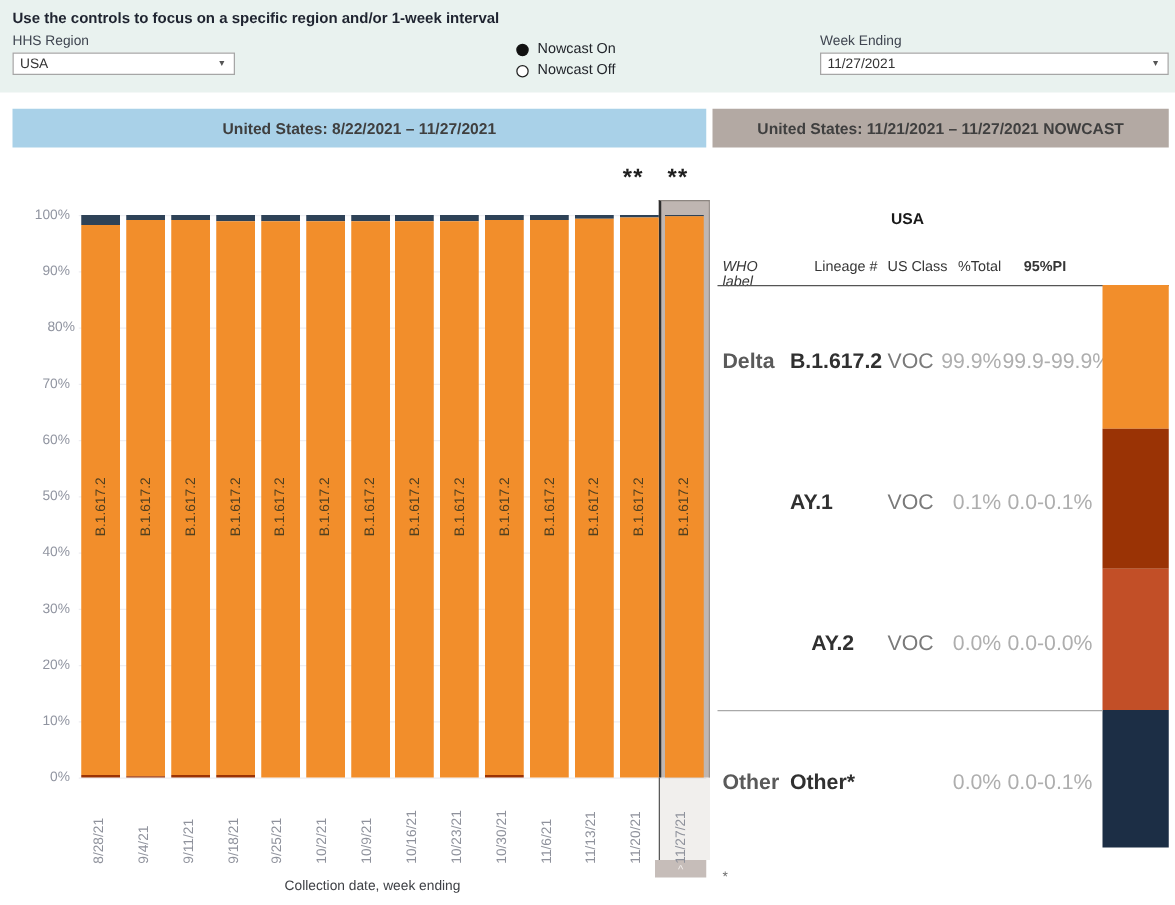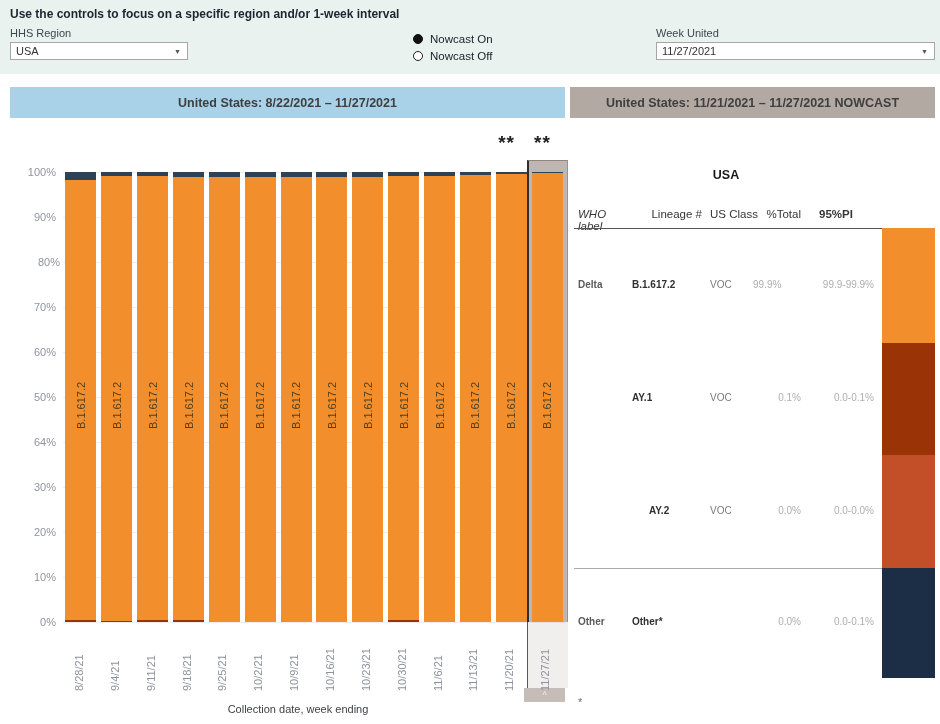--- a/index.html
+++ b/index.html
@@ -15,7 +15,7 @@
     font-size:11px; color:#333; display:flex; align-items:center; padding:0 6px 0 5px; cursor:pointer; }
   .dropdown .dd-value { flex:1 1 auto; overflow:hidden; white-space:nowrap; }
   .dropdown .dd-caret { font-size:7px; color:#555; margin-left:6px; }
-  .radio-row { position:absolute; display:flex; align-items:center; cursor:pointer; }
+  .radio-row { position:absolute; display:flex; align-items:flex-end; cursor:pointer; }
   .radio-dot { width:10px; height:10px; border-radius:50%; border:1.5px solid #222; margin-right:7px; background:#fff; }
   .radio-dot.checked { background:#111; border-color:#111; }
   .radio-label { font-size:11.5px; color:#22252b; }

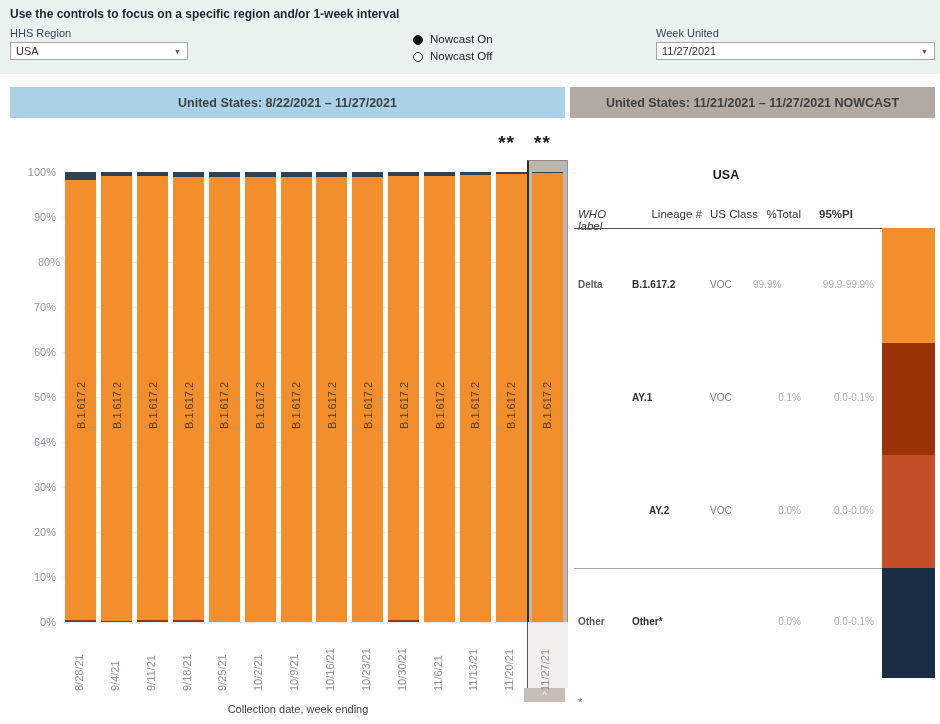--- a/index.html
+++ b/index.html
@@ -82,7 +82,7 @@
       <span class="radio-label">Nowcast Off</span>
     </div>
 
-    <div class="ctl-label" style="left:656px; top:27px;">Week United</div>
+    <div class="ctl-label" style="left:656px; top:27px;">Week Ending</div>
     <div class="dropdown" style="left:656px; top:42px; width:279px;">
       <span class="dd-value">11/27/2021</span>
       <span class="dd-caret">▼</span>

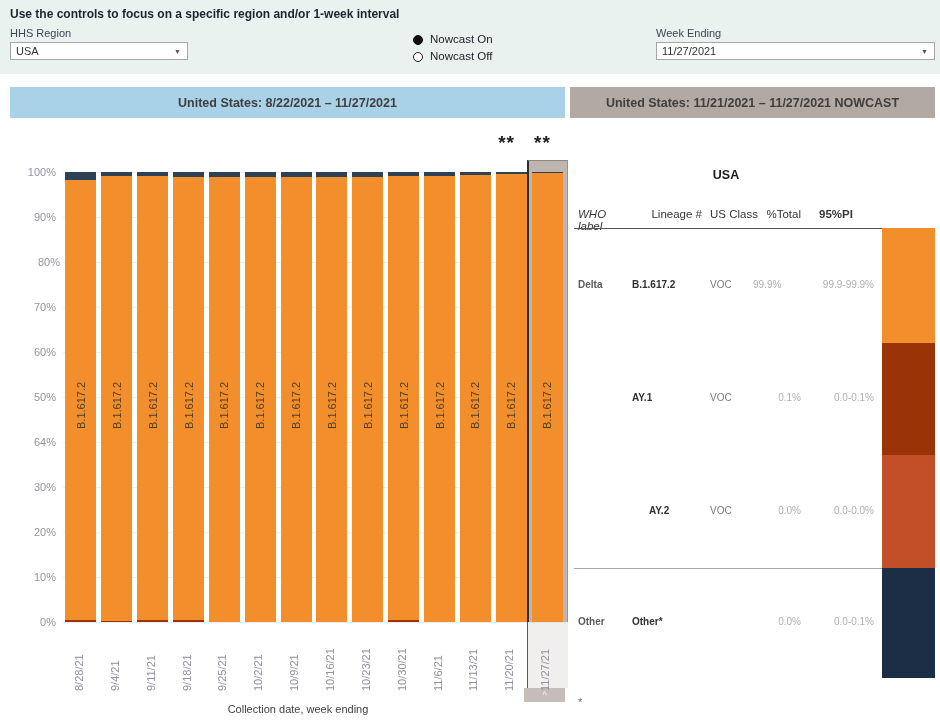--- a/index.html
+++ b/index.html
@@ -51,7 +51,7 @@
   .nc-colhdr { position:absolute; top:88px; font-size:11.5px; color:#363636; }
   .nc-hdr-line { position:absolute; left:4px; top:108px; width:361px; height:1px; background:#555; }
   .nc-sep-line { position:absolute; left:4px; top:448px; width:308px; height:1px; background:#a9a9a9; }
-  .nc-cell { position:absolute; font-size:10px; white-space:nowrap; }
+  .nc-cell { position:absolute; font-size:17px; white-space:nowrap; }
   .nc-who { color:#5a5a5a; font-weight:bold; }
   .nc-lin { color:#303030; font-weight:bold; }
   .nc-cls { color:#7a7a7a; }

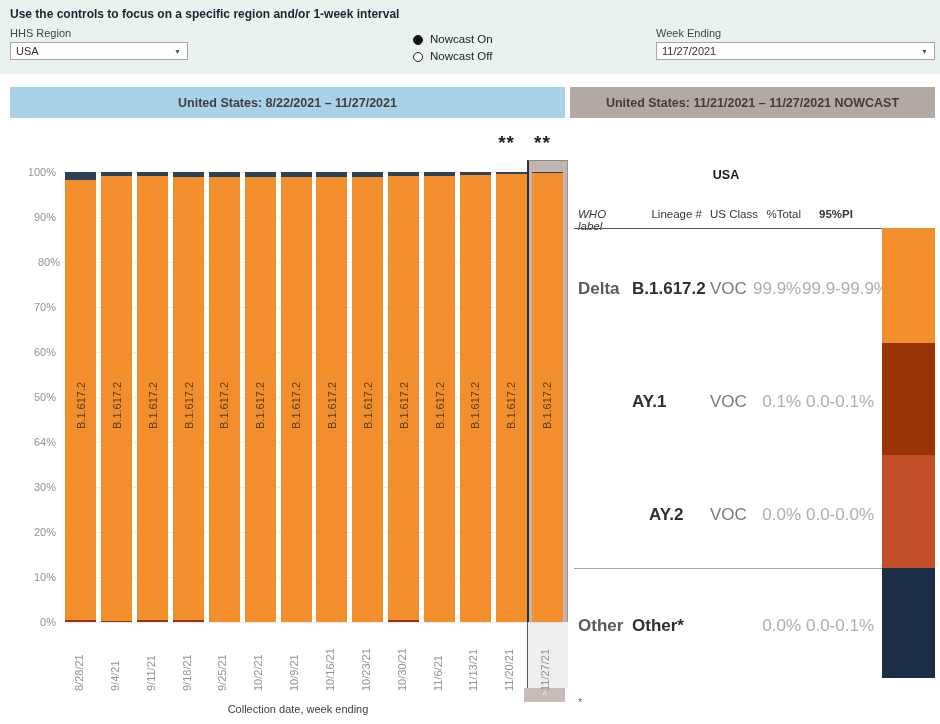--- a/index.html
+++ b/index.html
@@ -107,7 +107,7 @@
         <div class="gridline" style="left: 53px; top: 277px; width: 502px;"></div>
         <div class="ytick" style="left: 0px; top: 271px;">50%</div>
         <div class="gridline" style="left: 53px; top: 322px; width: 502px;"></div>
-        <div class="ytick" style="left: 0px; top: 316px;">64%</div>
+        <div class="ytick" style="left: 0px; top: 316px;">40%</div>
         <div class="gridline" style="left: 53px; top: 367px; width: 502px;"></div>
         <div class="ytick" style="left: 0px; top: 361px;">30%</div>
         <div class="gridline" style="left: 53px; top: 412px; width: 502px;"></div>

